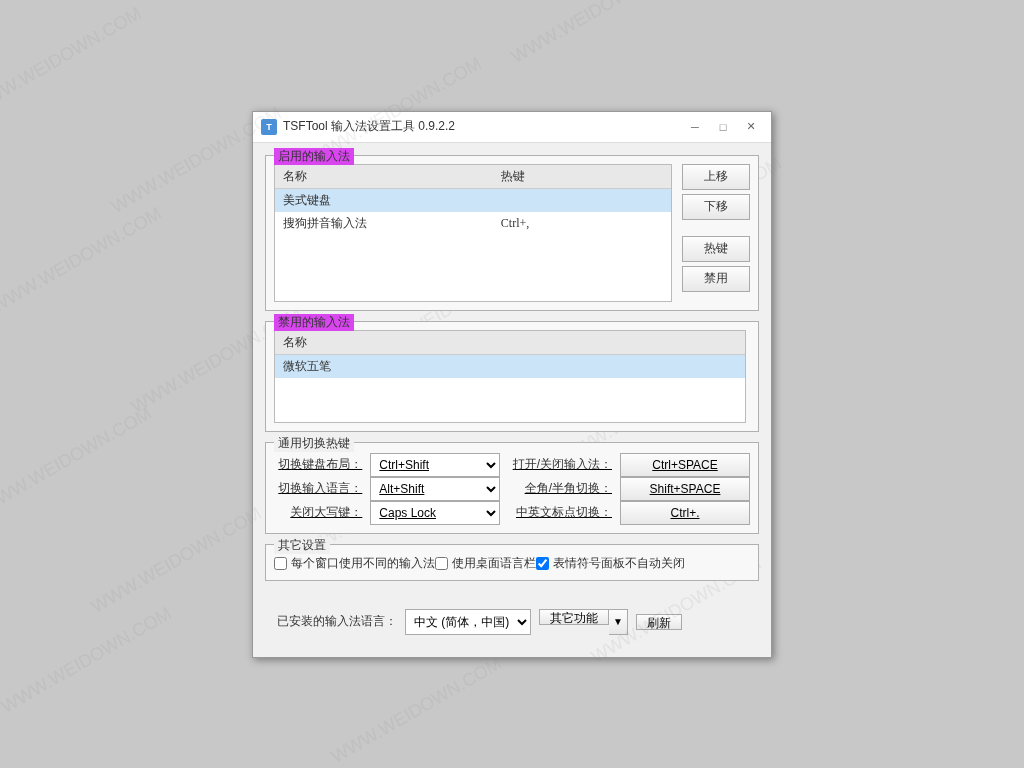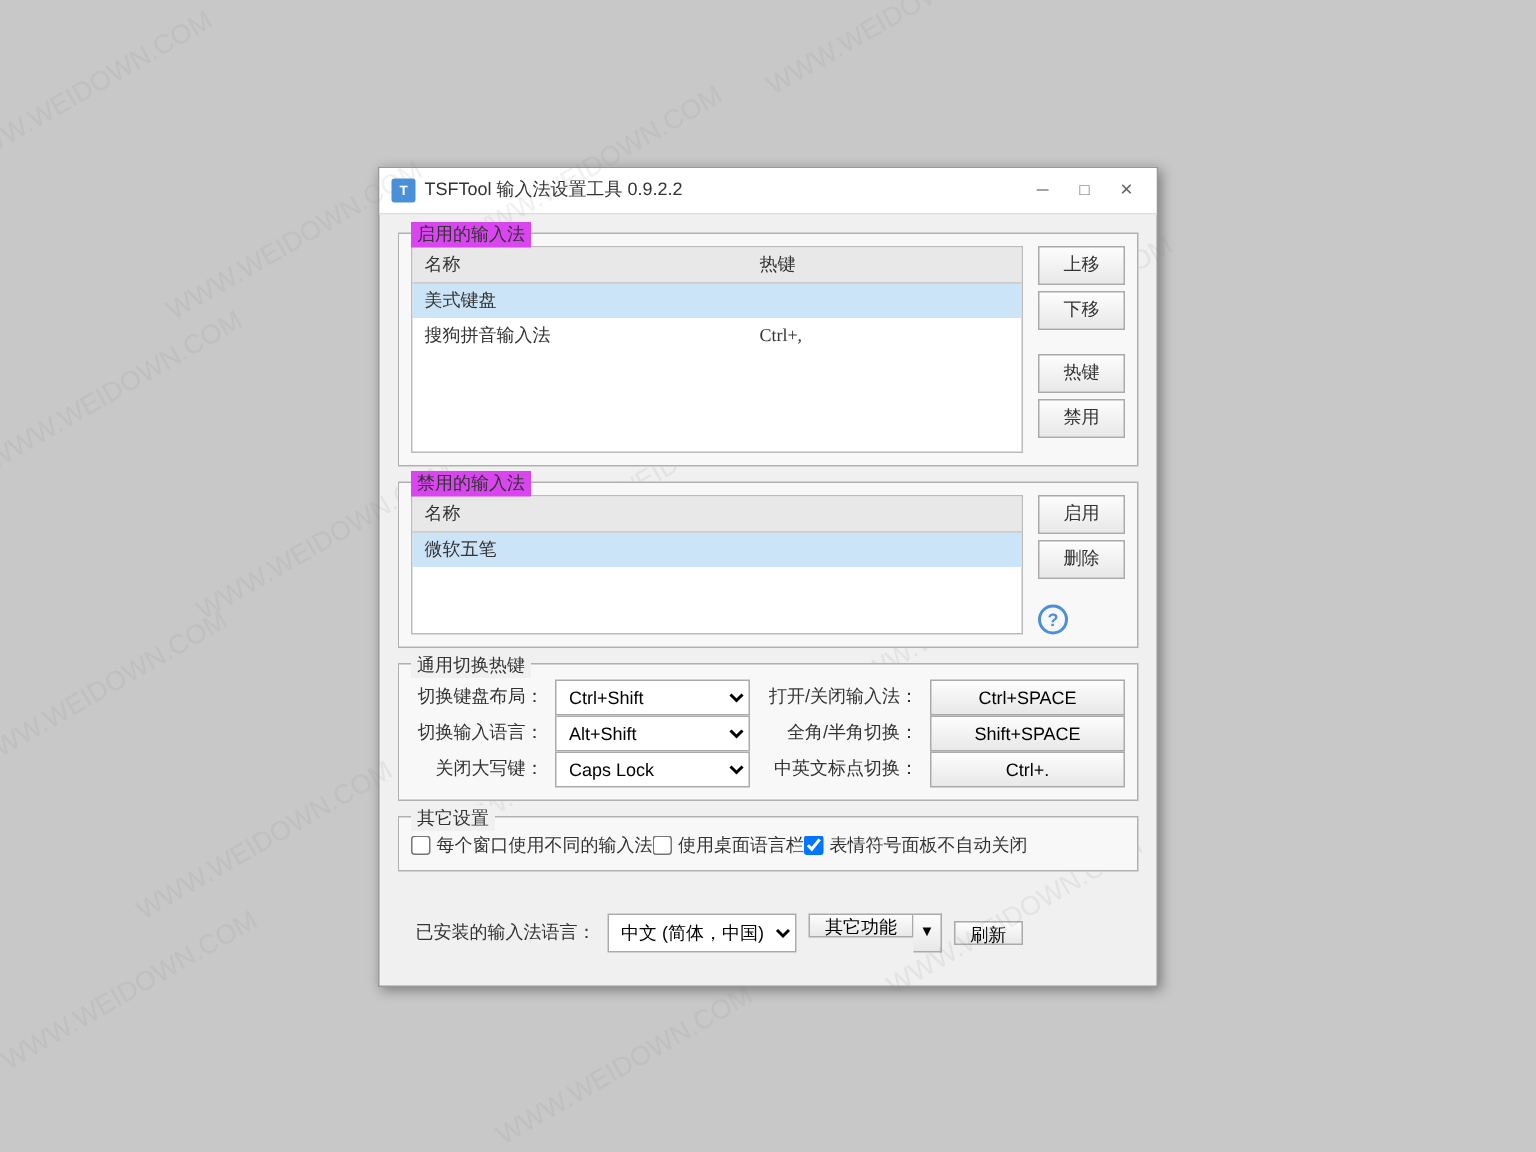--- a/index.html
+++ b/index.html
@@ -103,7 +103,7 @@
       min-width: 58px;
     }
     .side-btn {
-      width: 58px;
+      width: 68px;
       height: 26px;
       border: 1px solid #aaa;
       background: linear-gradient(to bottom, #fdfdfd, #e8e8e8);

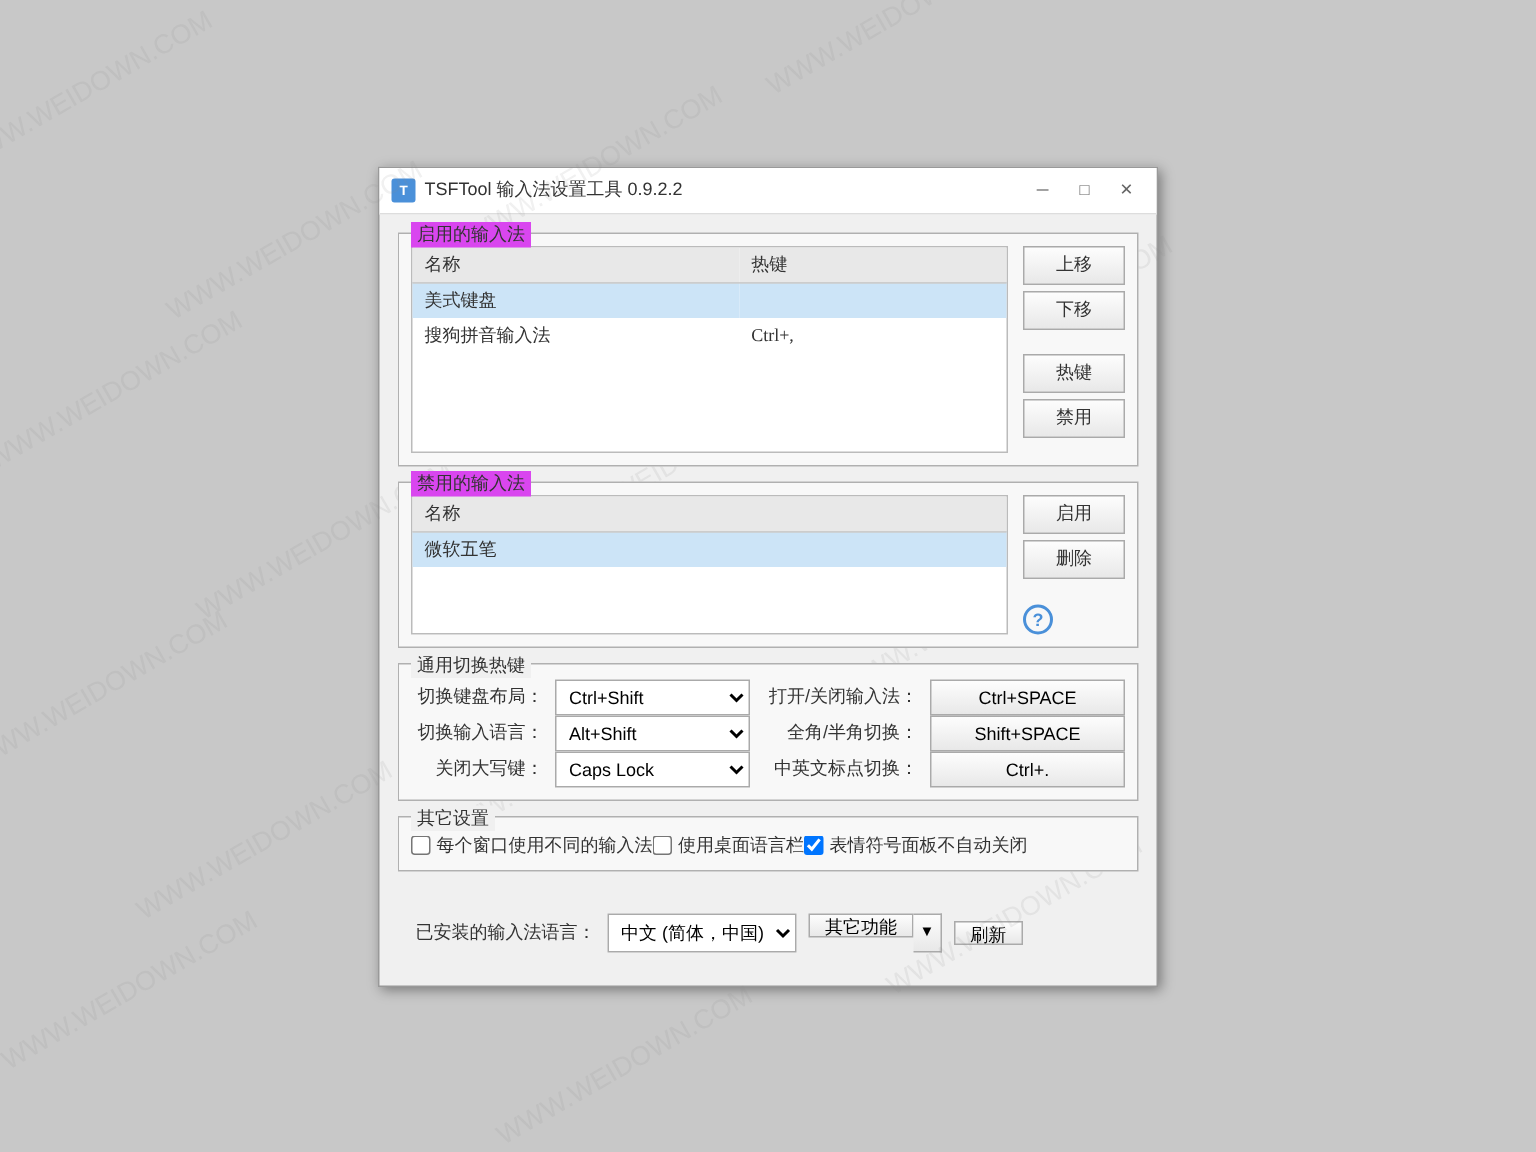--- a/index.html
+++ b/index.html
@@ -394,12 +394,6 @@
             </table>
           </div>
         </div>
-        <div class="side-buttons">
-          <button class="side-btn">启用</button>
-          <button class="side-btn">删除</button>
-          <div style="flex:1"></div>
-          <div class="help-icon">?</div>
-        </div>
       </div>
     </div>
 

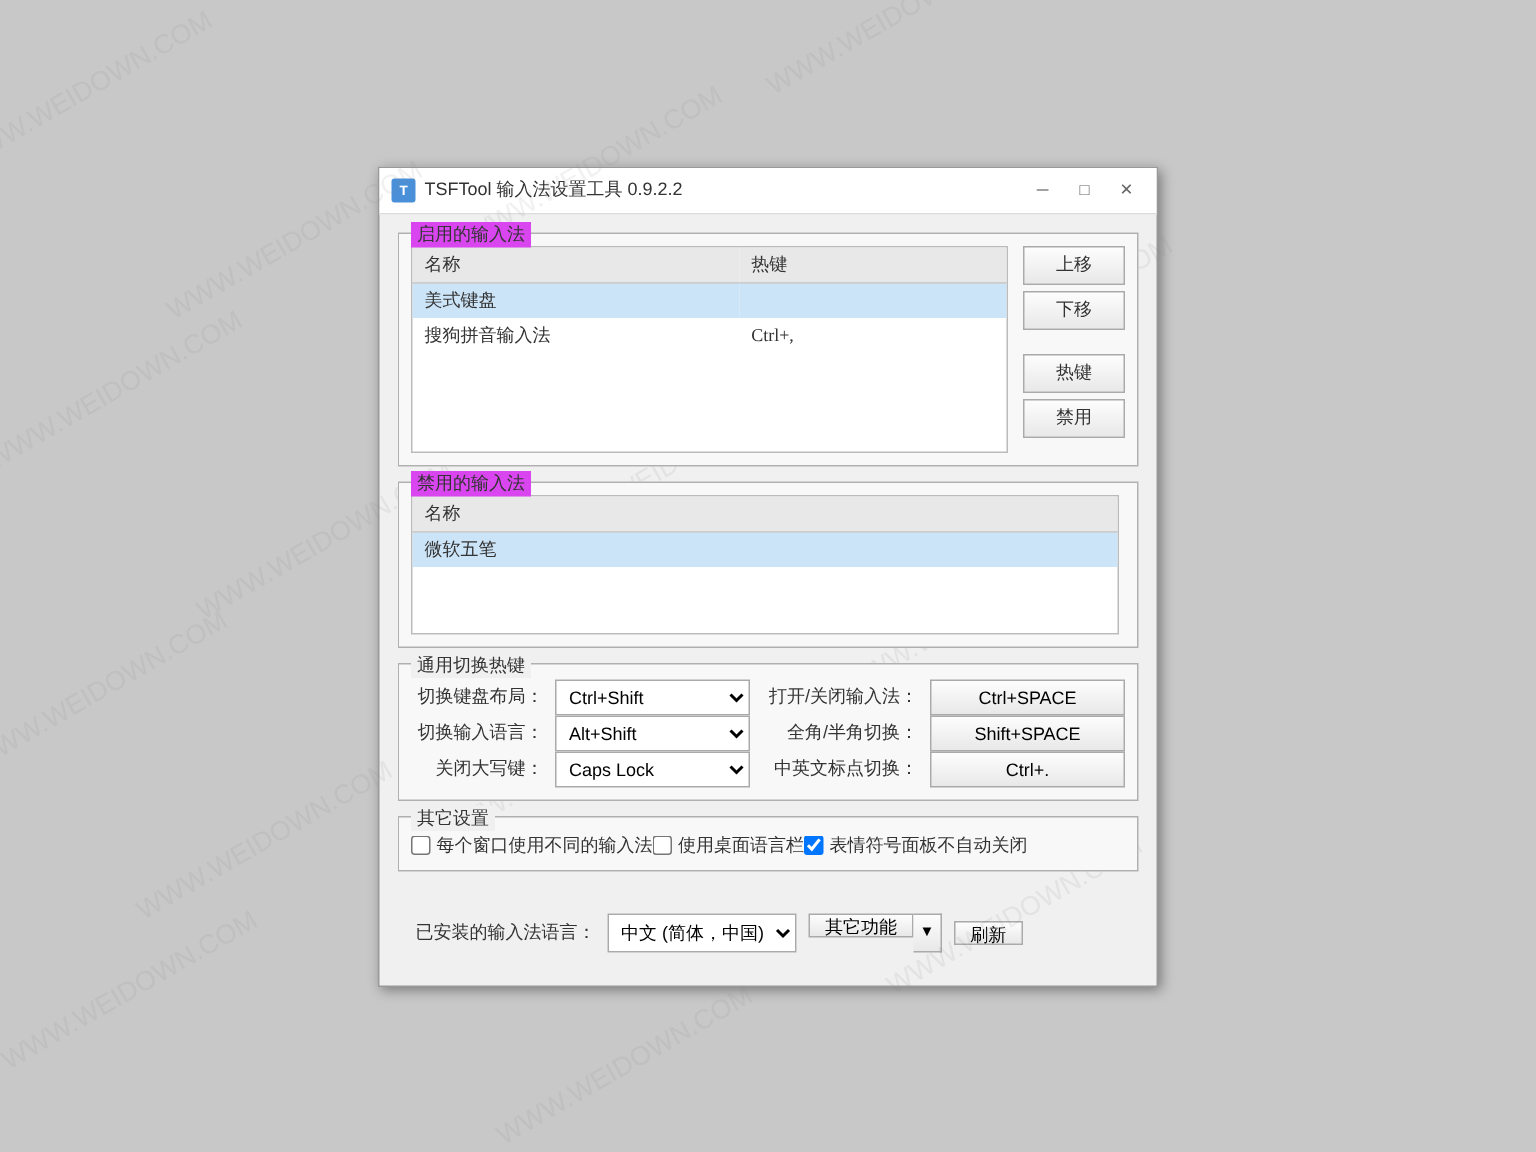--- a/index.html
+++ b/index.html
@@ -149,6 +149,7 @@
       position: relative;
       padding: 10px 8px 8px 8px;
       background: #f8f8f8;
+      text-decoration: underline;
     }
     .hotkey-label {
       position: absolute;

